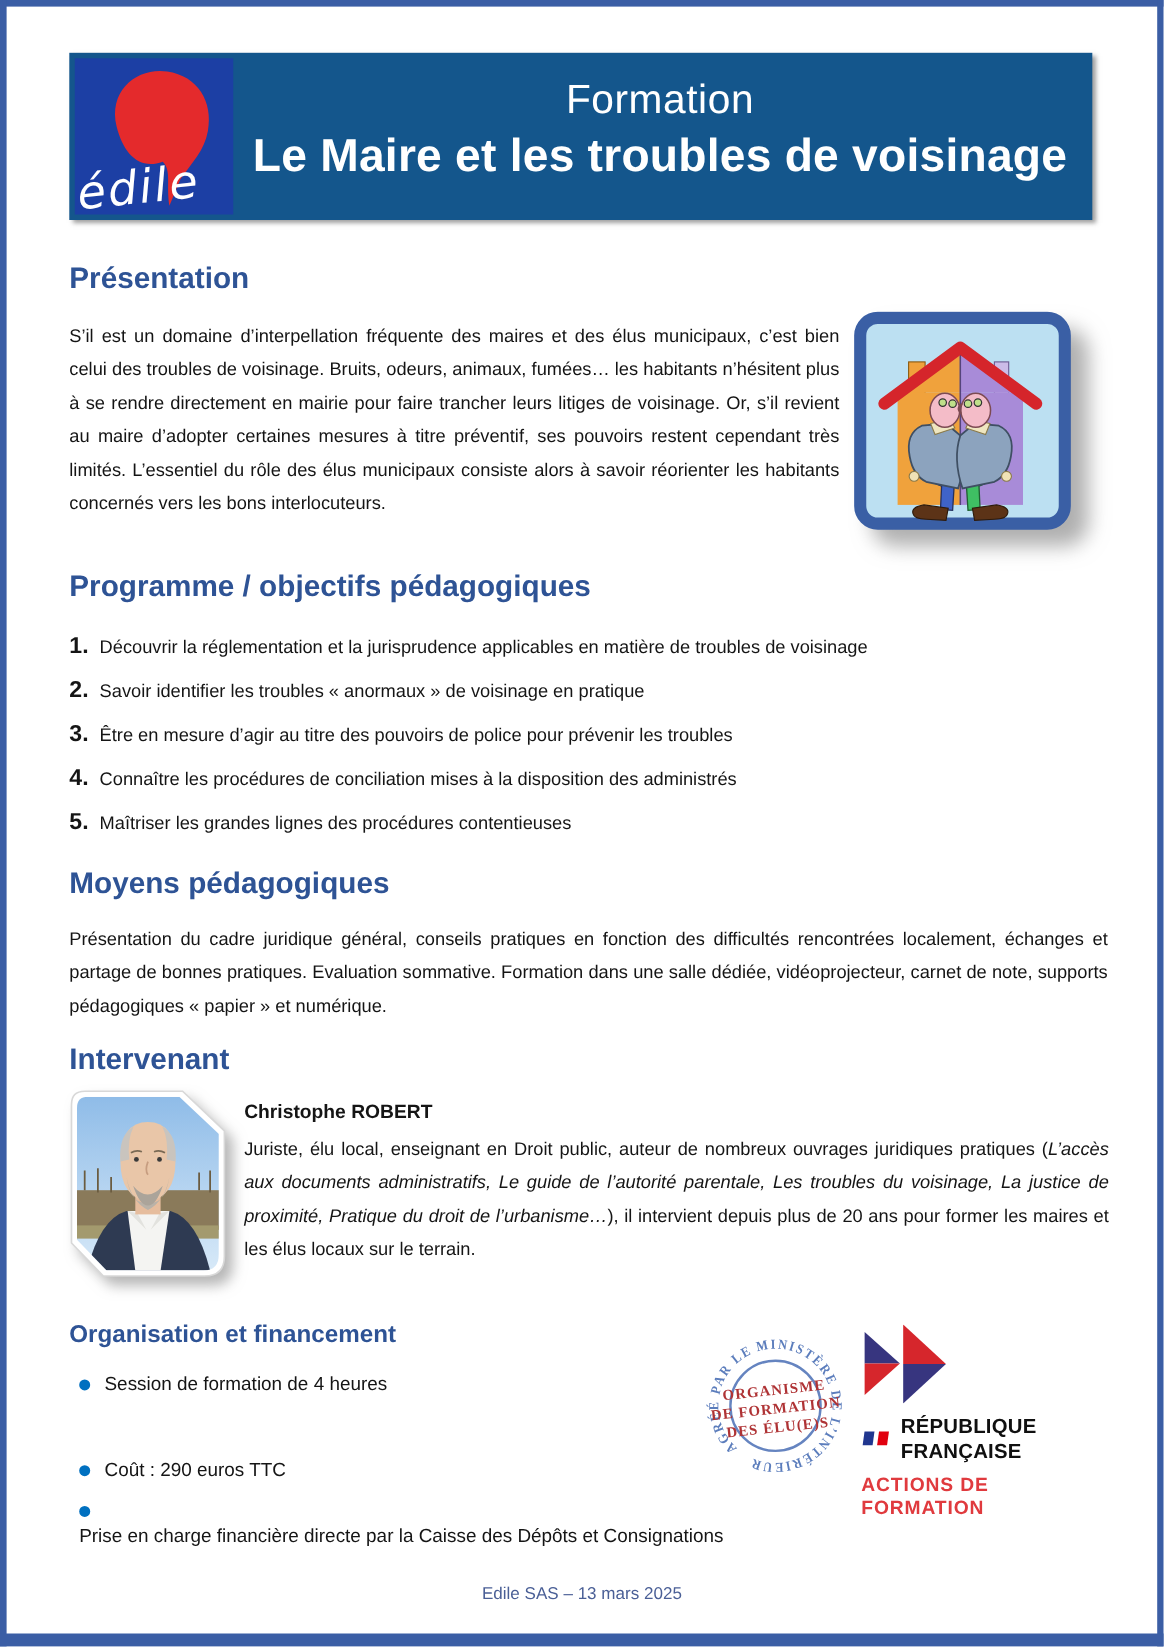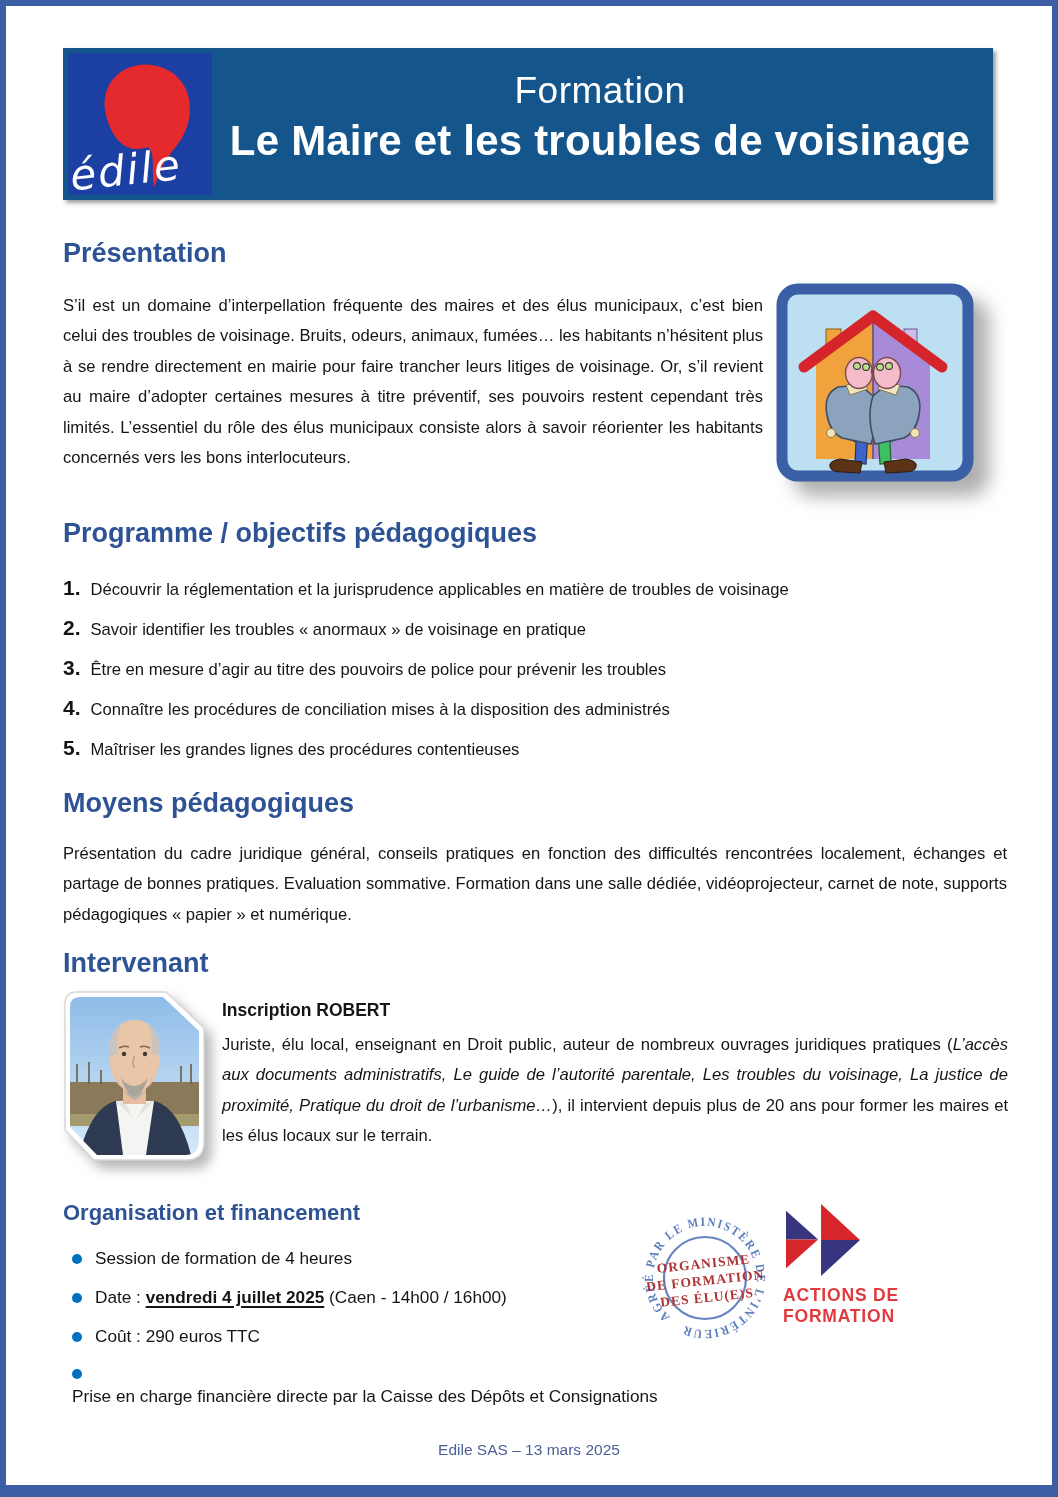--- a/index.html
+++ b/index.html
@@ -211,7 +211,7 @@
       </g>
     </svg>
   </div>
-  <div class="intervenant-name">Inscription ROBERT</div>
+  <div class="intervenant-name">Christophe ROBERT</div>
   <div class="bio"><span>Juriste, élu local, enseignant en Droit public, auteur de nombreux ouvrages juridiques pratiques (</span><span class="it">L’accès aux documents administratifs, Le guide de l’autorité parentale, Les troubles du voisinage, La justice de proximité, Pratique du droit de l’urbanisme…</span><span>), il intervient depuis plus de 20 ans pour former les maires et les élus locaux sur le terrain.</span></div>
 
   <div class="h2" style="top:1200px; left:63px; font-size:22px;">Organisation et financement</div>

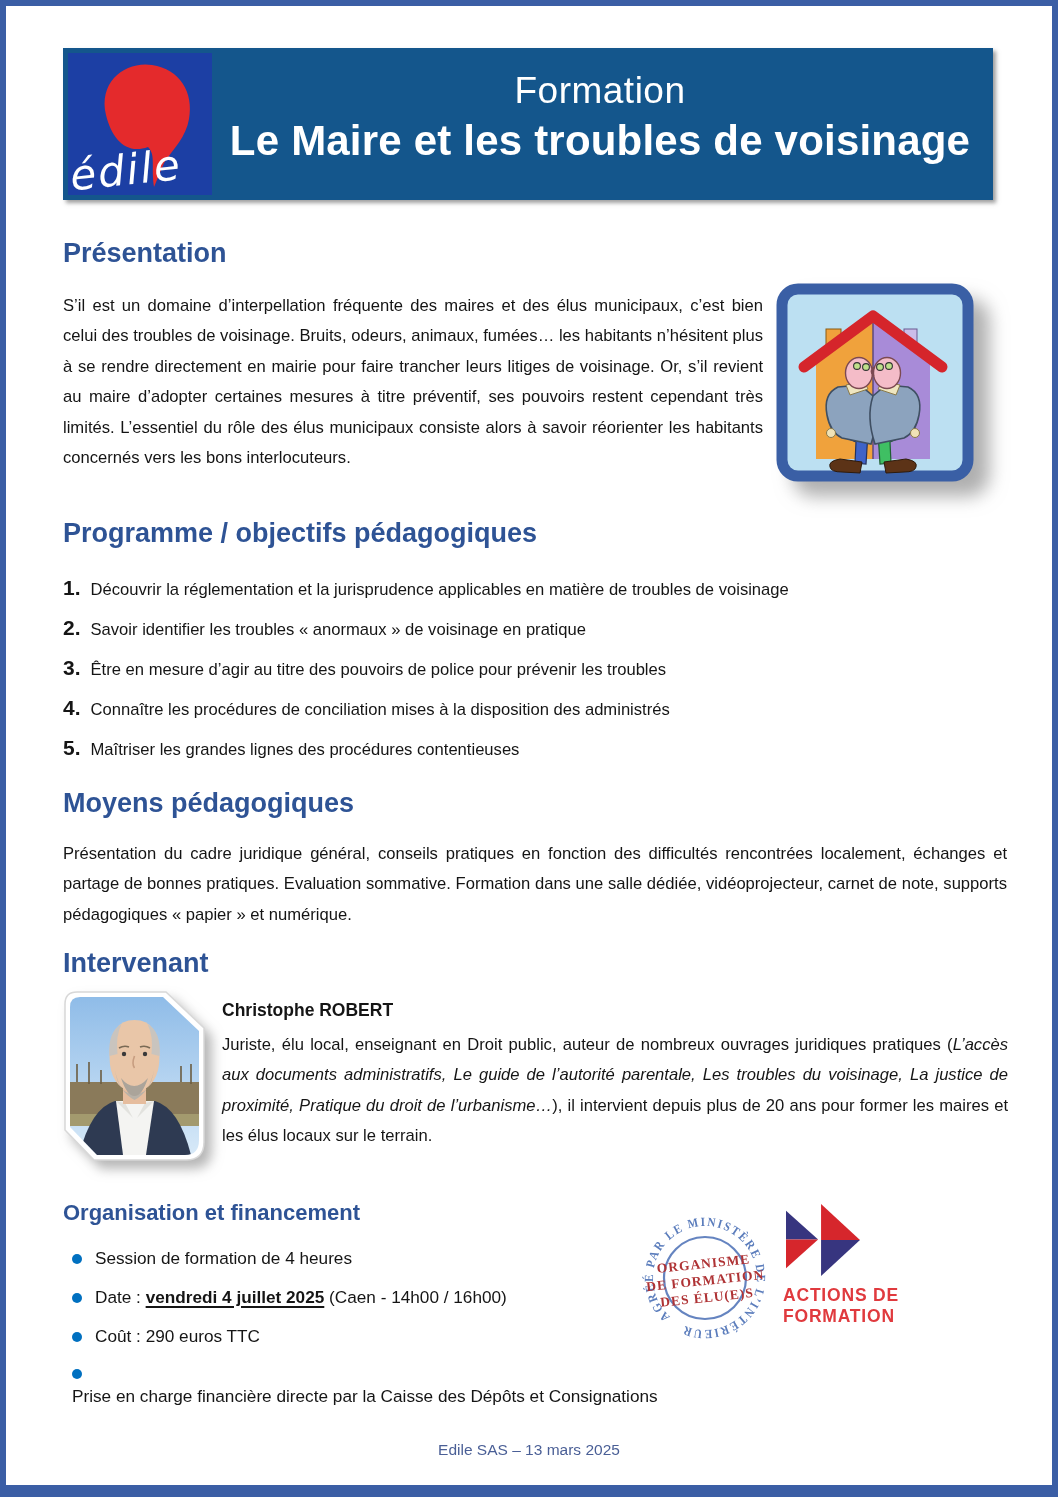--- a/index.html
+++ b/index.html
@@ -220,10 +220,6 @@
     <span class="dot"></span>
     <span class="btext">Session de formation de 4 heures</span>
   </div>
-  <div class="brow" style="top:1287px;">
-    <span class="dot"></span>
-    <span class="btext"><span>Date : </span><span class="date-strong">vendredi 4 juillet 2025</span><span> (Caen - 14h00 / 16h00)</span></span>
-  </div>
   <div class="brow" style="top:1326px;">
     <span class="dot"></span>
     <span class="btext">Coût : 290 euros TTC</span>

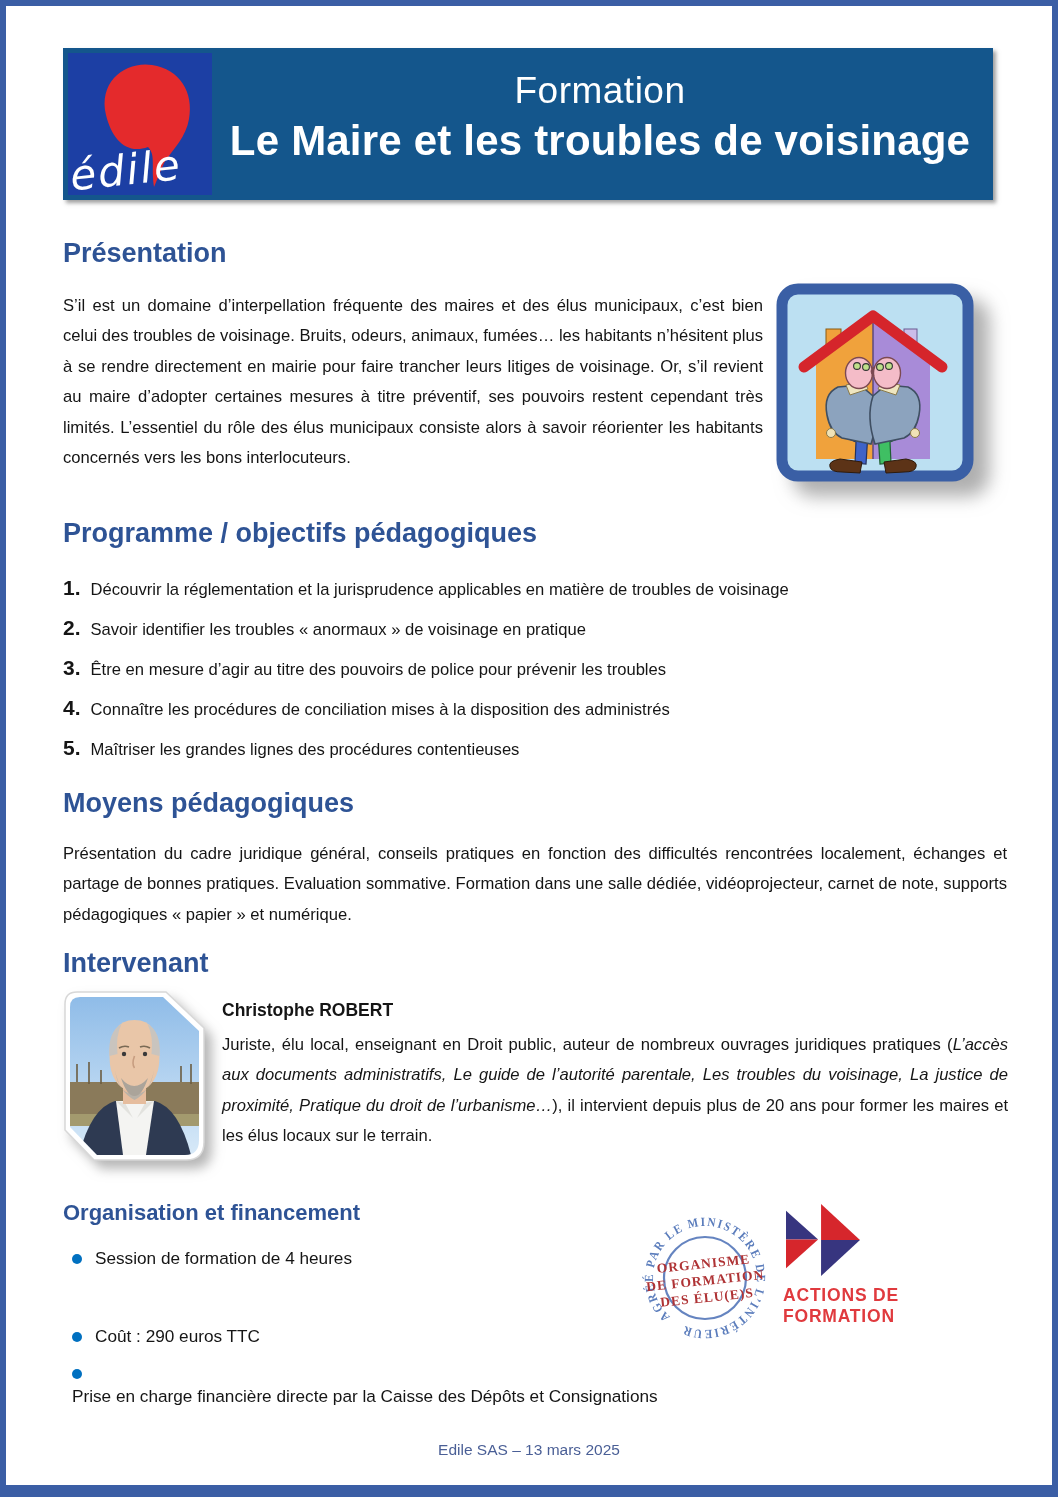--- a/index.html
+++ b/index.html
@@ -259,6 +259,15 @@
         <polygon points="36,37 76,37 36,74" style="fill:var(--qnavy,#37357F)"></polygon>
       </svg>
     </div>
+    <div class="rf">
+      <svg width="34" height="22" viewBox="0 0 34 22">
+        <g transform="skewX(-8)">
+          <rect x="4" y="3" width="11" height="15" fill="#20368f"></rect>
+          <rect x="20" y="3" width="11" height="15" fill="#e1000f"></rect>
+        </g>
+      </svg>
+      <span class="rf-label">RÉPUBLIQUE FRANÇAISE</span>
+    </div>
     <div class="actions">ACTIONS DE FORMATION</div>
   </div>
 

